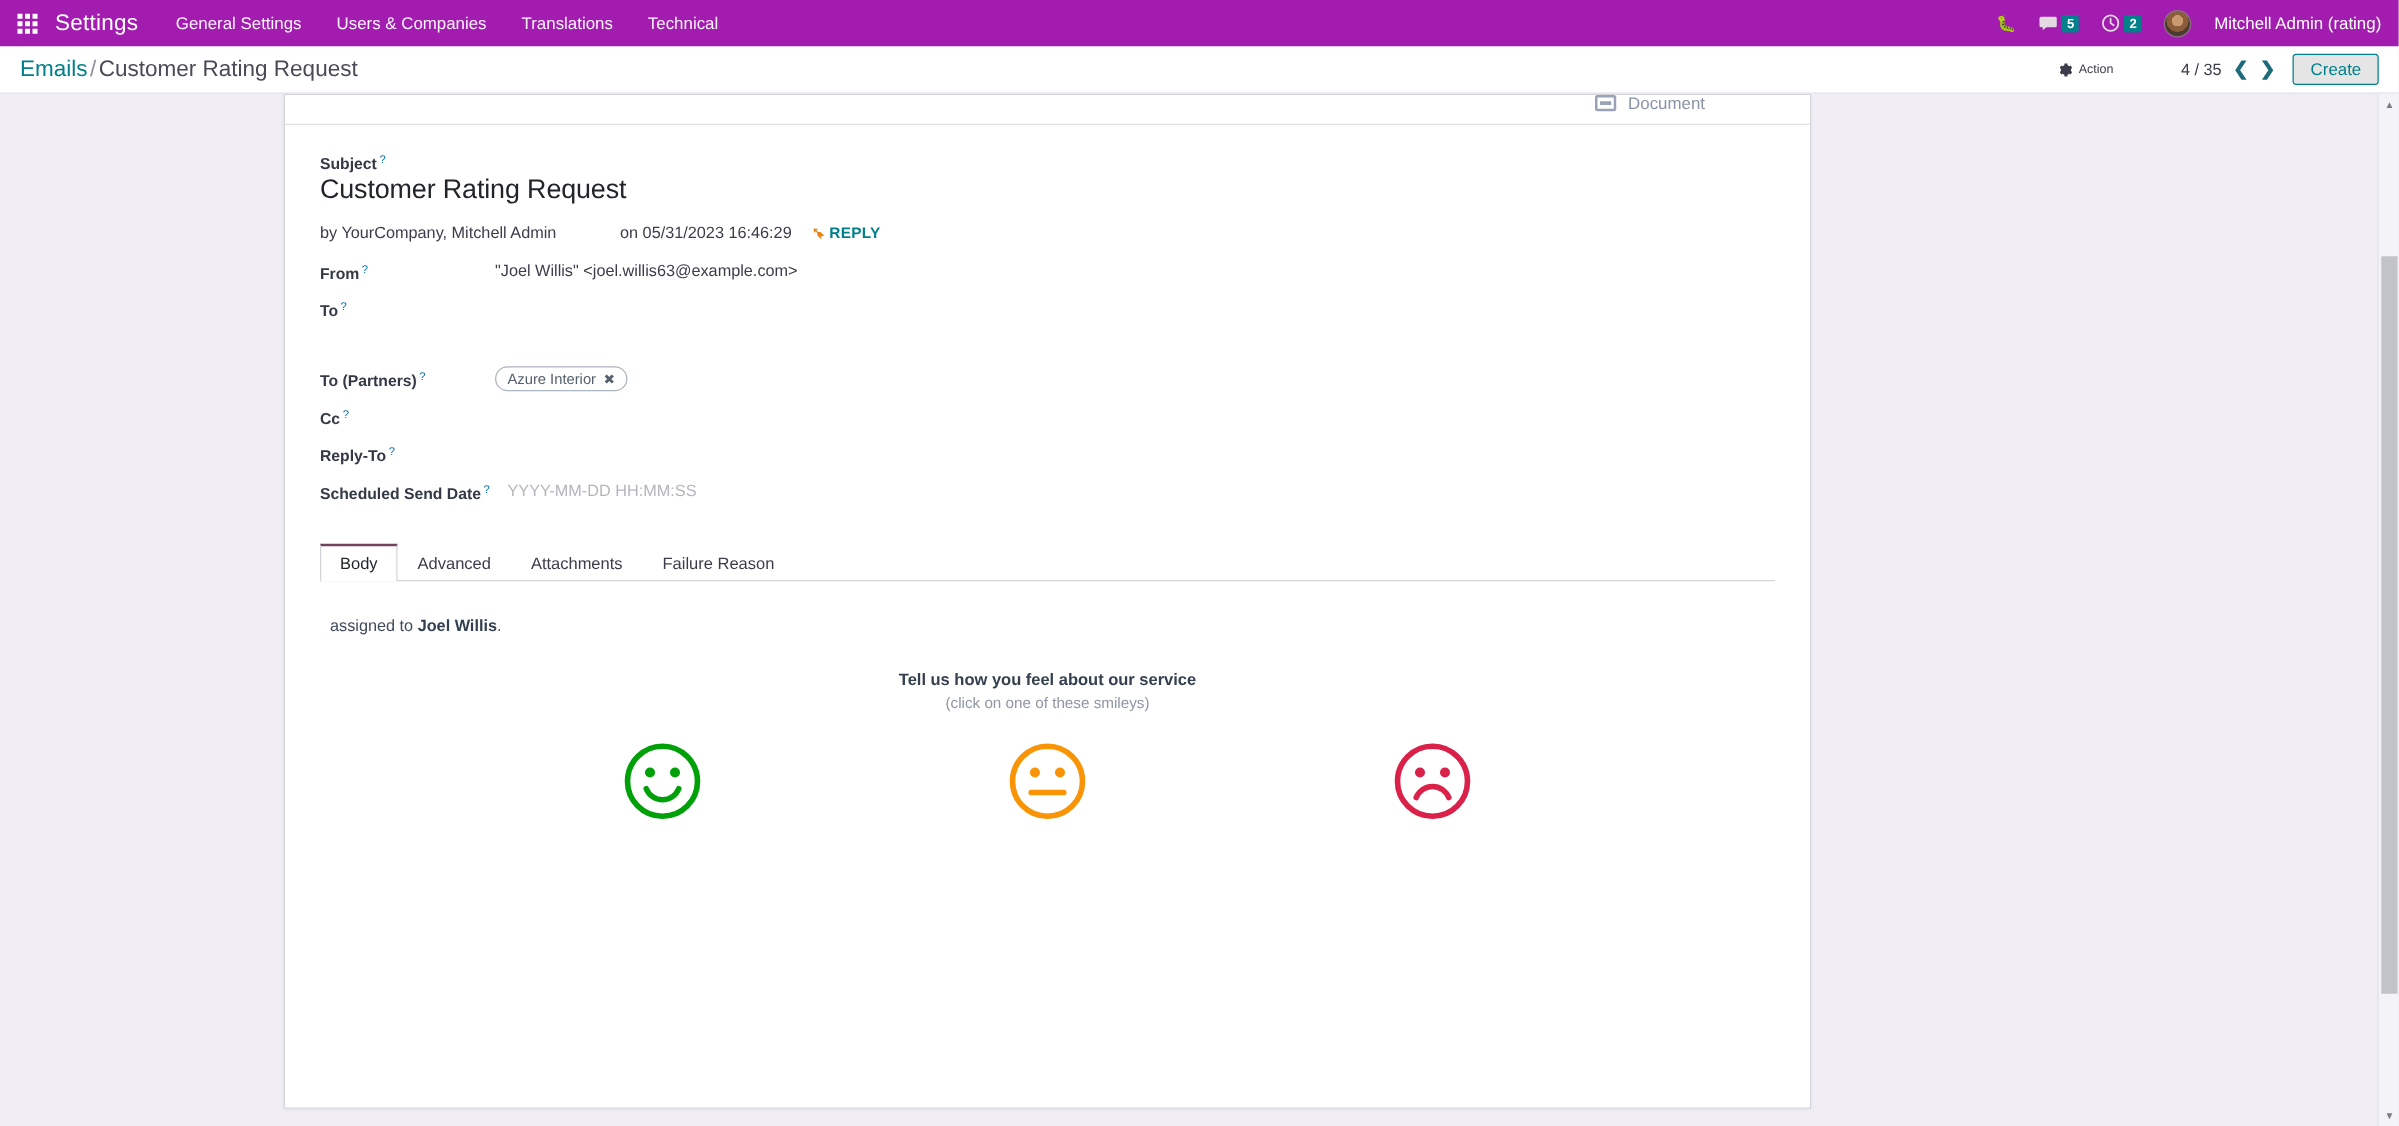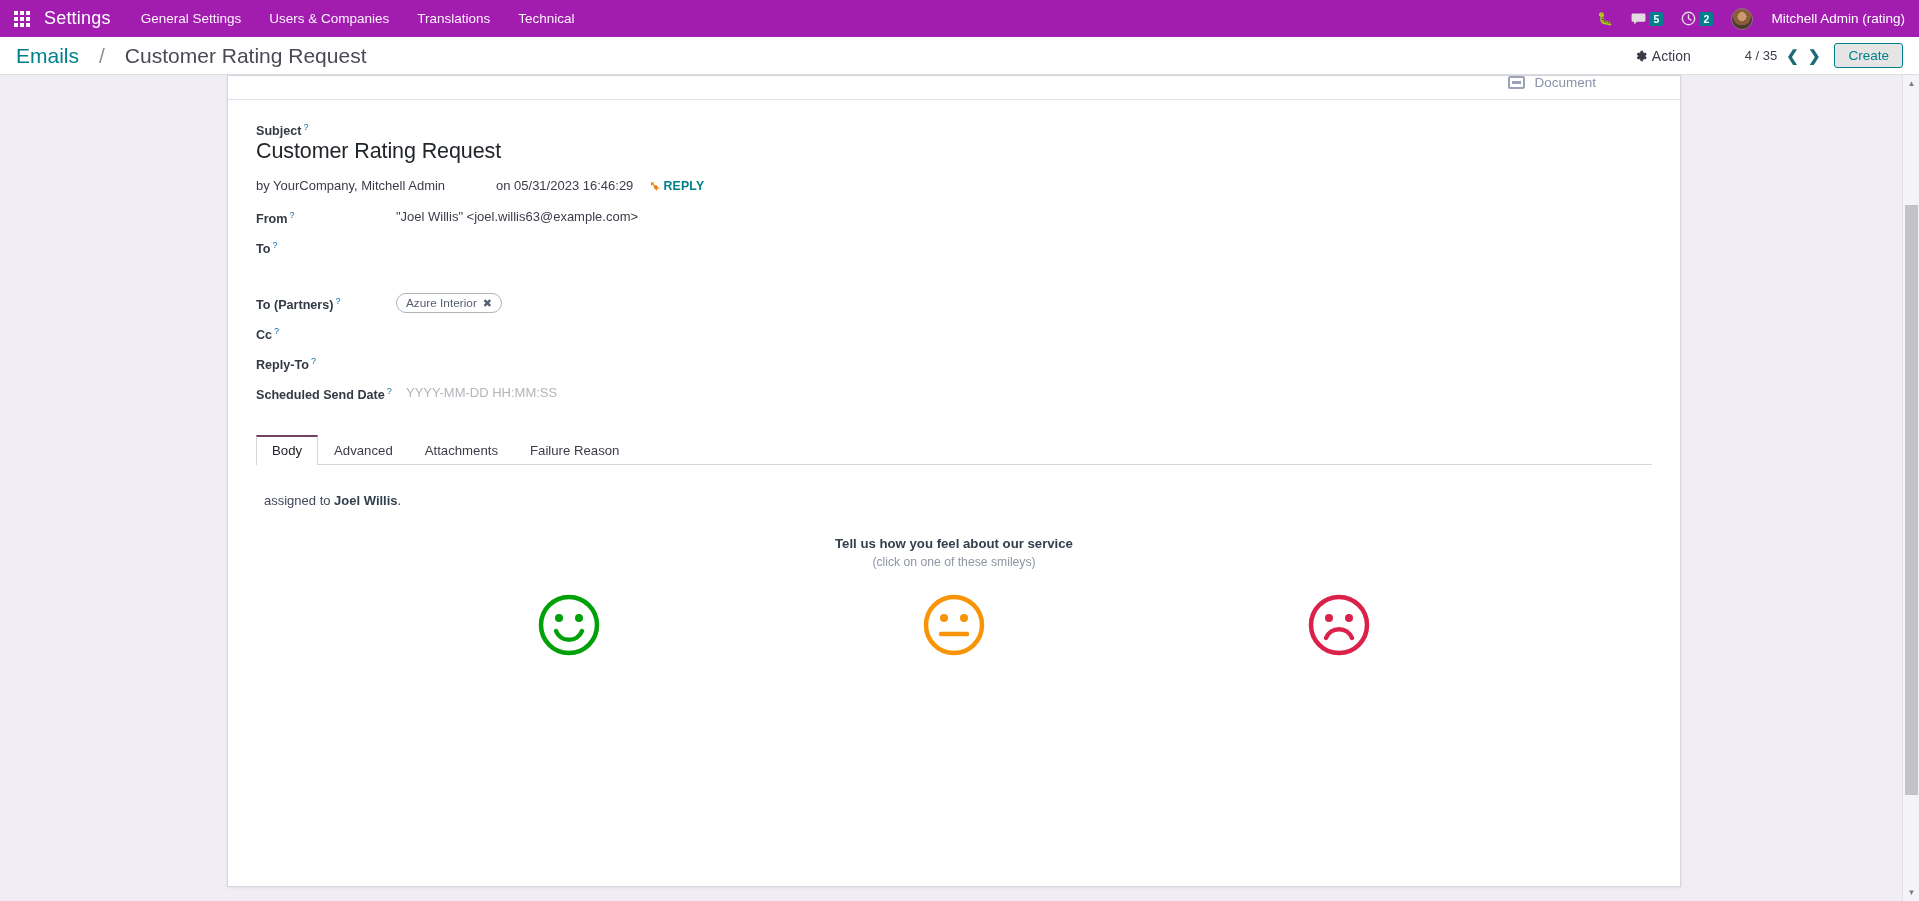--- a/index.html
+++ b/index.html
@@ -41,7 +41,7 @@
     height: 38px; background: #fff; border-bottom: 1px solid #dfdde4;
     display: flex; align-items: center; padding: 0 16px;
   }
-  .bc { font-size: 21px; color: #3c3c4a; display:flex; align-items:baseline; gap:20px; }
+  .bc { font-size: 18px; color: #3c3c4a; display:flex; align-items:baseline; gap:2px; }
   .bc-link { color: #00808a; cursor: pointer; }
   .bc-sep { color: #8f8f9d; }
   .bc-cur { color: #4a4a57; }

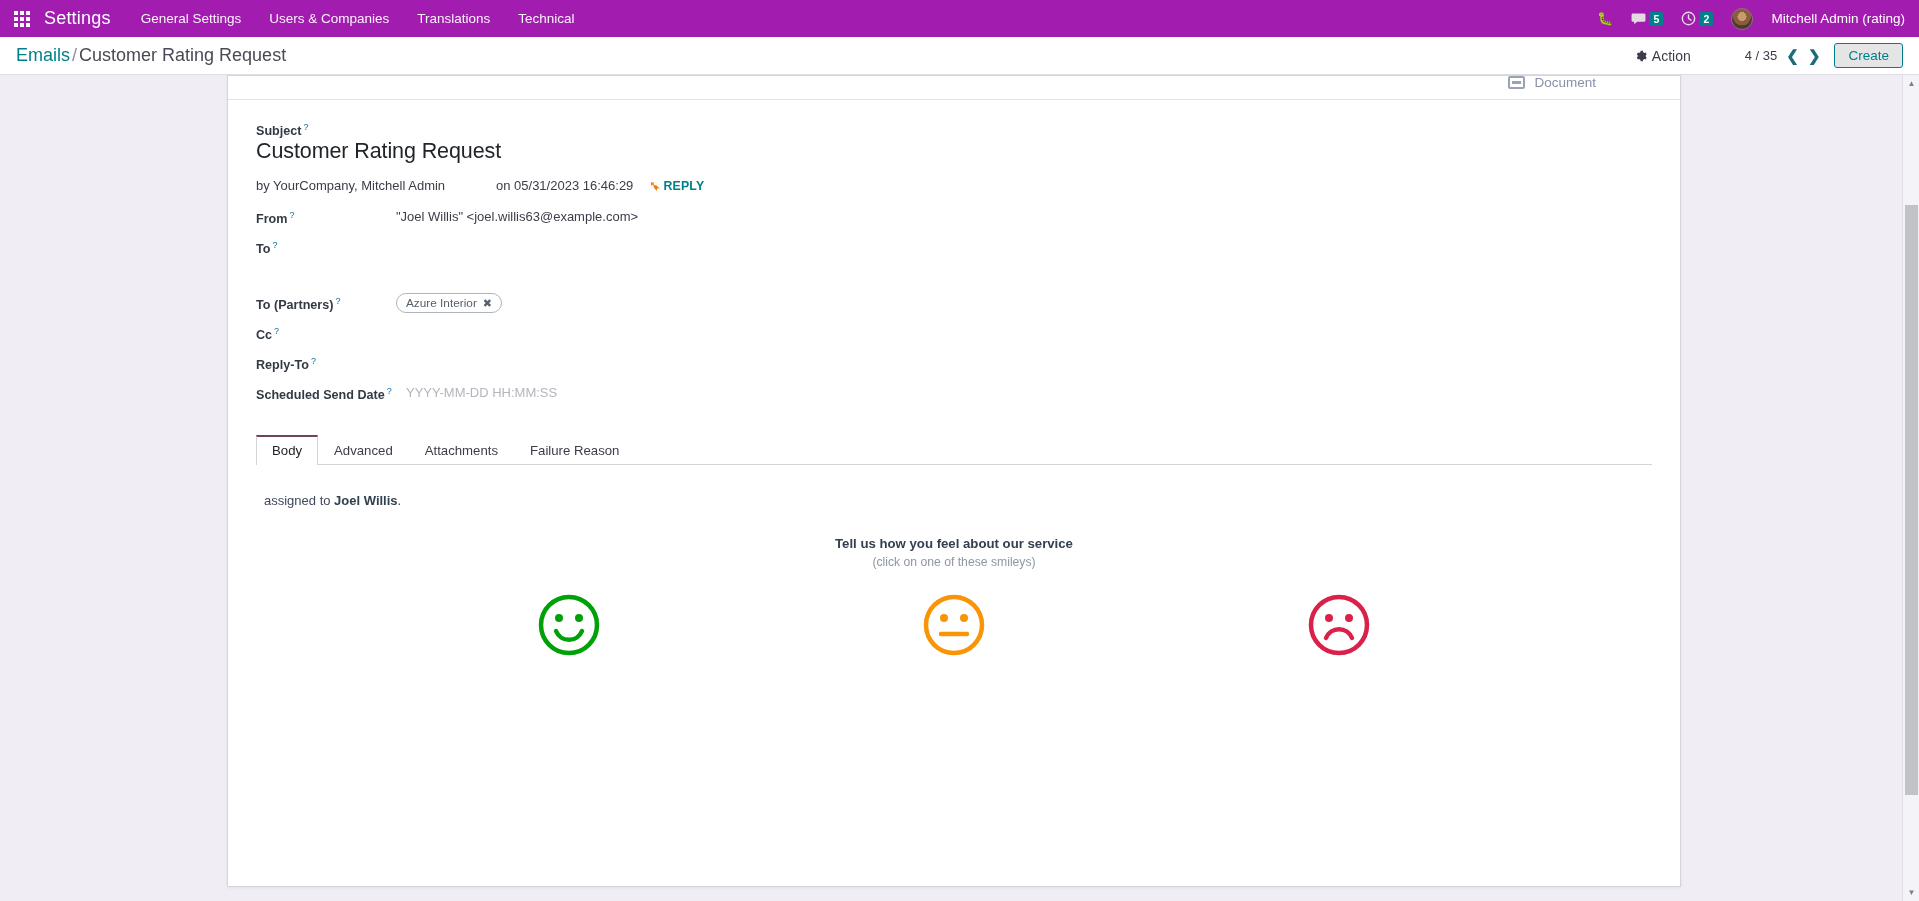--- a/index.html
+++ b/index.html
@@ -46,7 +46,7 @@
   .bc-sep { color: #8f8f9d; }
   .bc-cur { color: #4a4a57; }
   .cp-right { margin-left: auto; display: flex; align-items: center; gap: 14px; }
-  .action-btn { font-size: 14px; color: #3c3c4a; cursor: pointer; display:flex; align-items:center; gap:5px;}
+  .action-btn { font-size: 10px; color: #3c3c4a; cursor: pointer; display:flex; align-items:center; gap:5px;}
   .pager { font-size: 13px; color: #3c3c4a; display: flex; align-items: center; gap: 9px; margin-left: 40px; }
   .pager .arrow { color: #1d6b78; font-size: 15px; cursor: pointer; font-weight: 700; line-height: 1;}
   .create-btn {

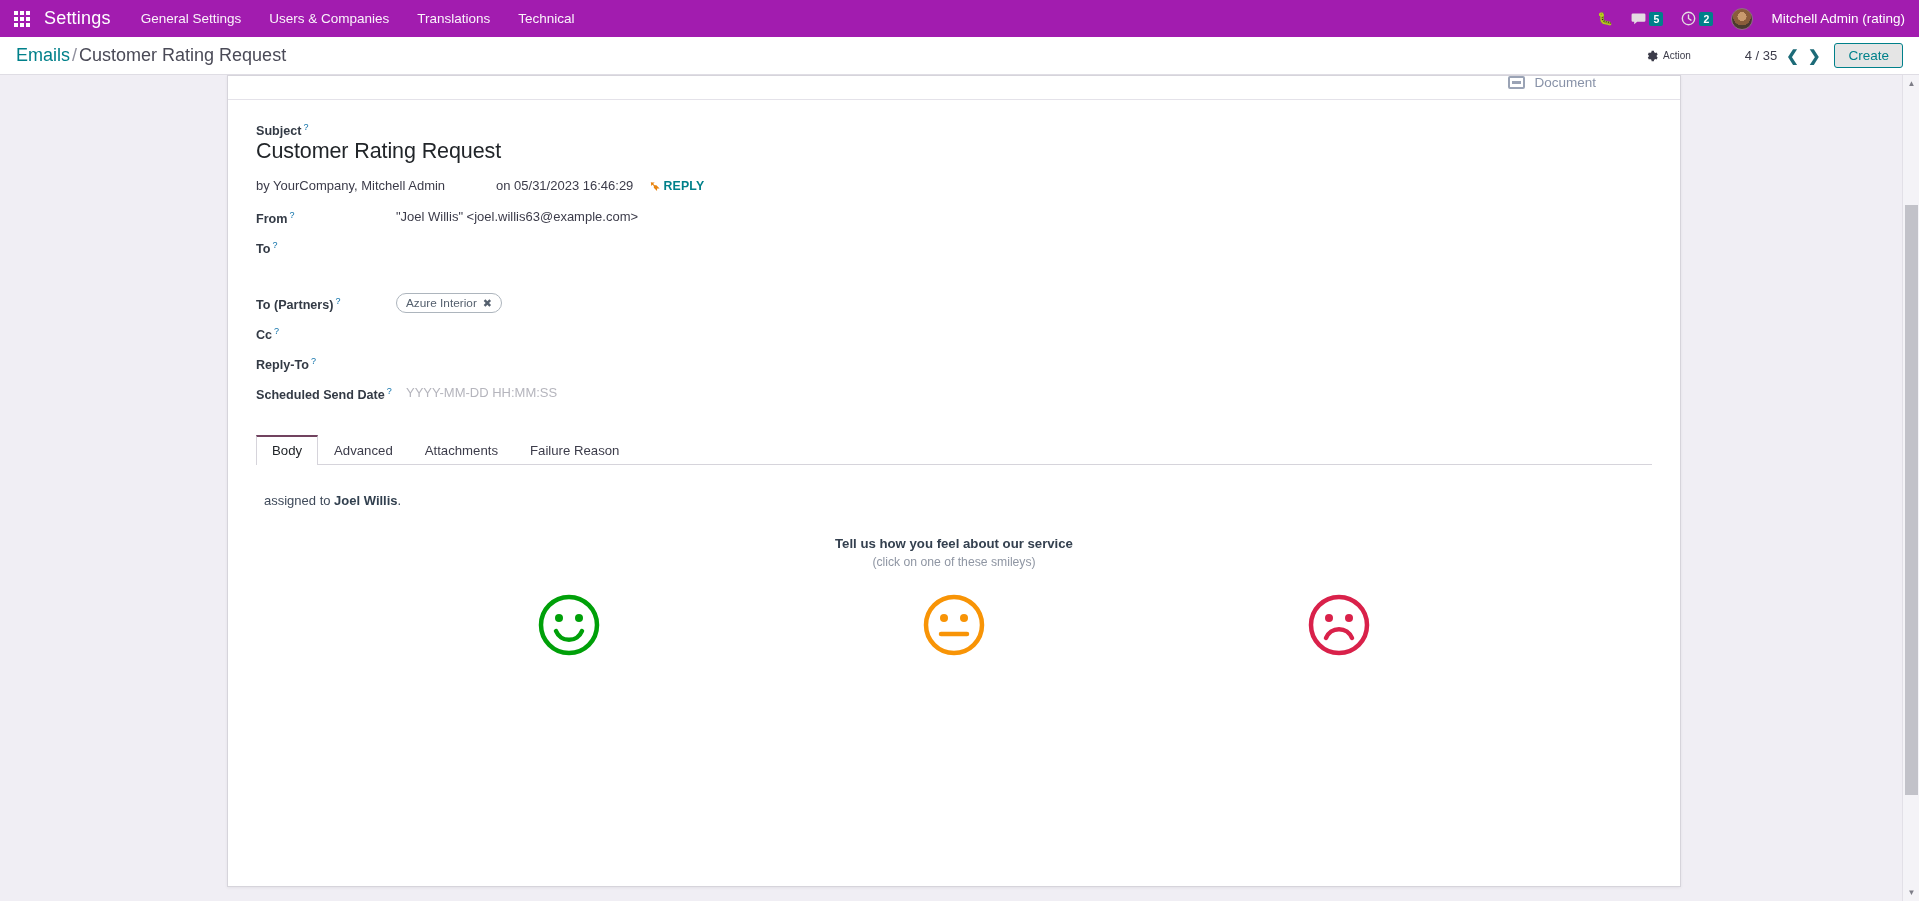--- a/index.html
+++ b/index.html
@@ -62,7 +62,7 @@
     padding: 0 0 0 0;
   }
   .sheet {
-    position: absolute; left: 227px; top: 0px; width: 1454px;
+    position: absolute; left: 227px; top: 0px; width: 1222px;
     background: #fff; border: 1px solid #d6d4db;
     box-shadow: 0 1px 3px rgba(0,0,0,.06);
     min-height: 812px;

